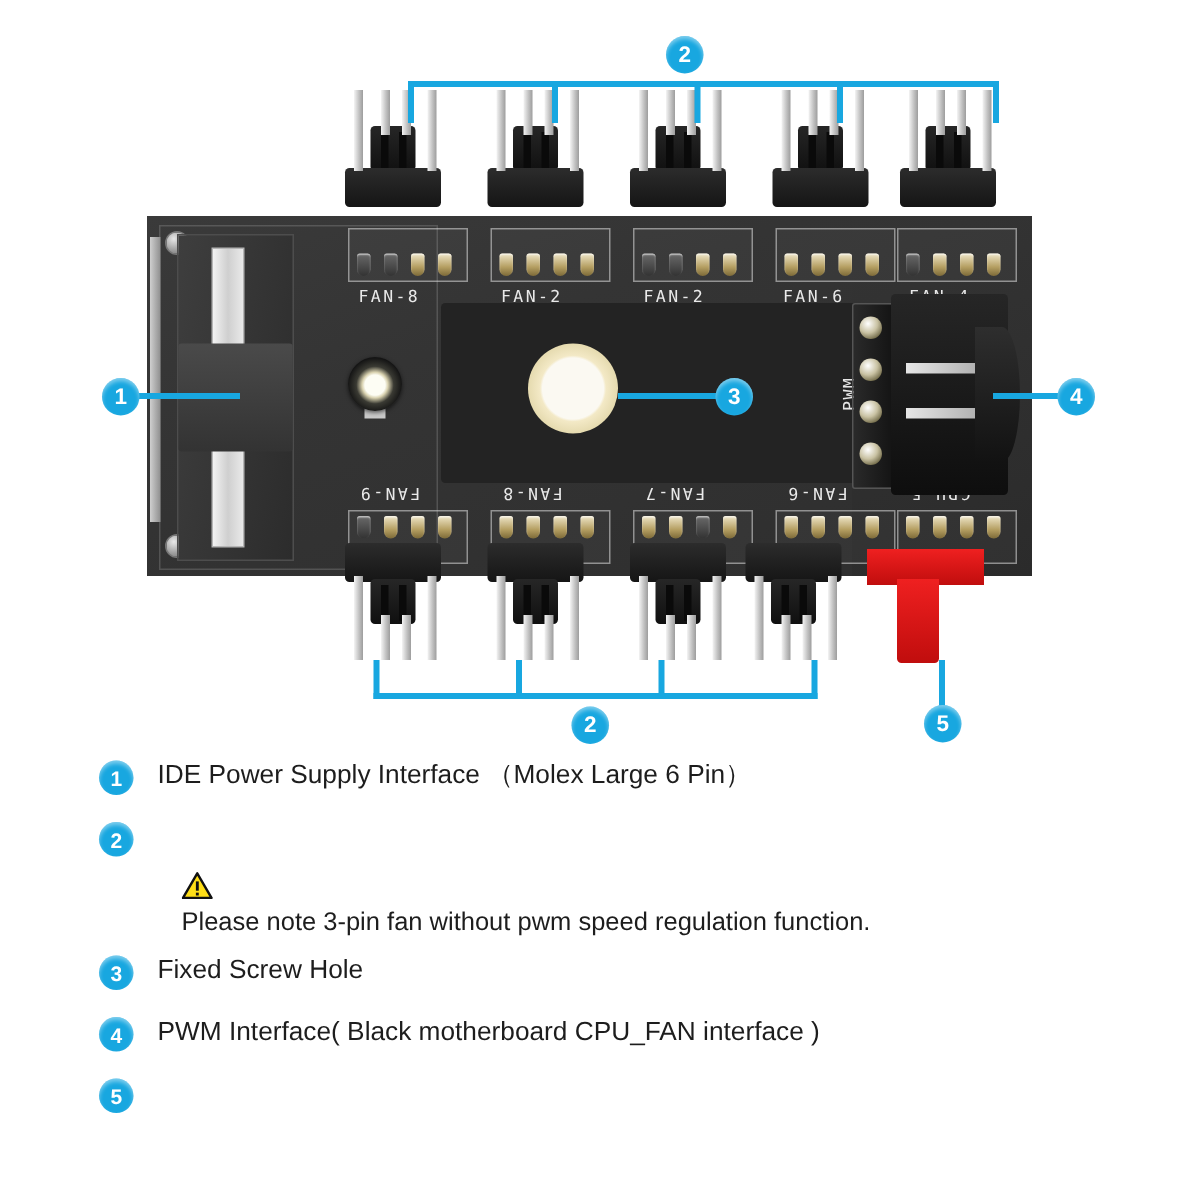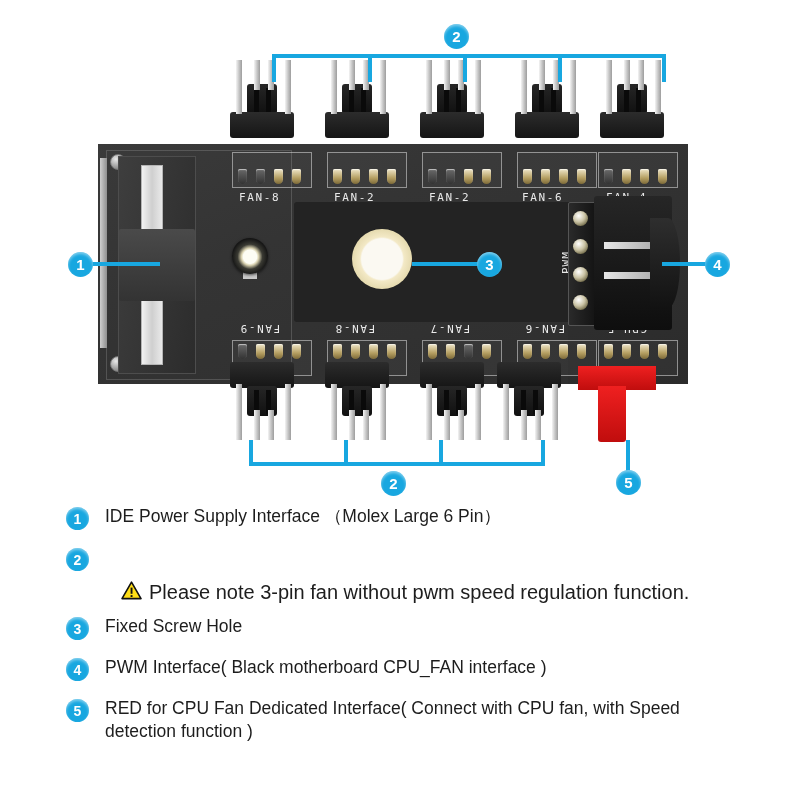--- a/index.html
+++ b/index.html
@@ -168,7 +168,7 @@
   }
   .l-sub{
     margin-left:55px;margin-top:2px;margin-bottom:10px;
-    font-size:20px;color:#1d1d1d;display:flex;align-items:center;
+    font-size:17px;color:#1d1d1d;display:flex;align-items:flex-start;flex-direction:column;
   }
   .warn{flex:0 0 auto;margin-right:7px;margin-top:1px;}
   .spacer-sm{height:7px;}

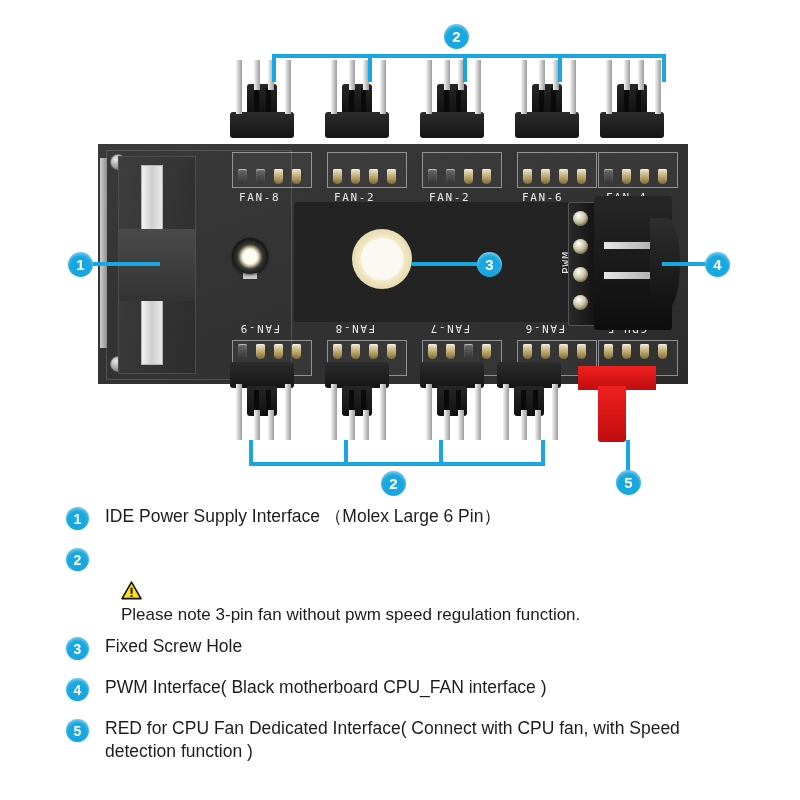--- a/index.html
+++ b/index.html
@@ -469,7 +469,6 @@
 
     <div class="l-row">
       <div class="l-badge">5</div>
-      <div class="l-text" style="max-width:640px;">RED for CPU Fan Dedicated Interface( Connect with CPU fan, with Speed detection function )</div>
     </div>
 
   </div>

